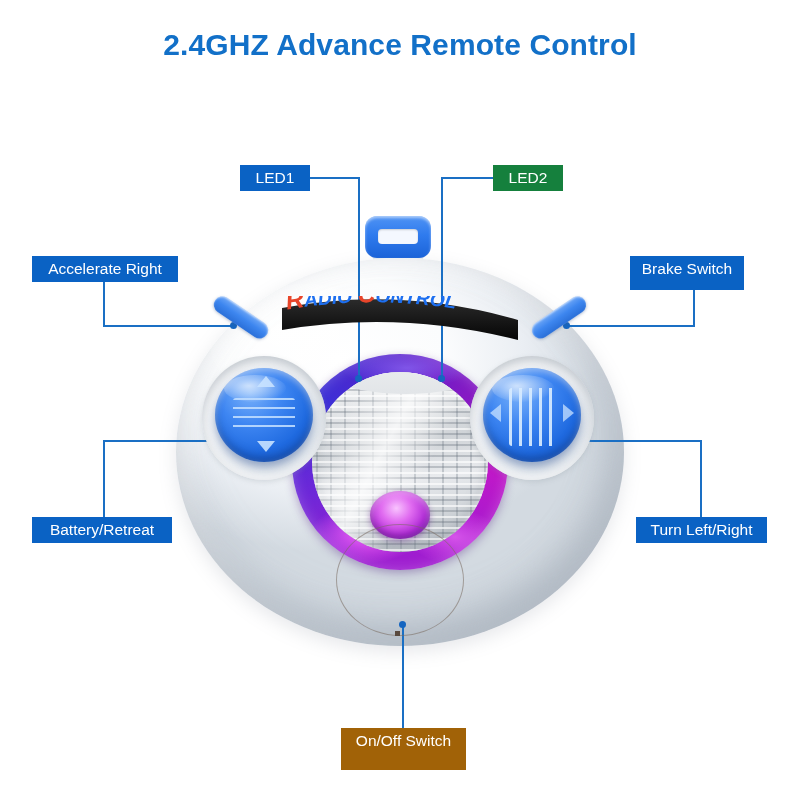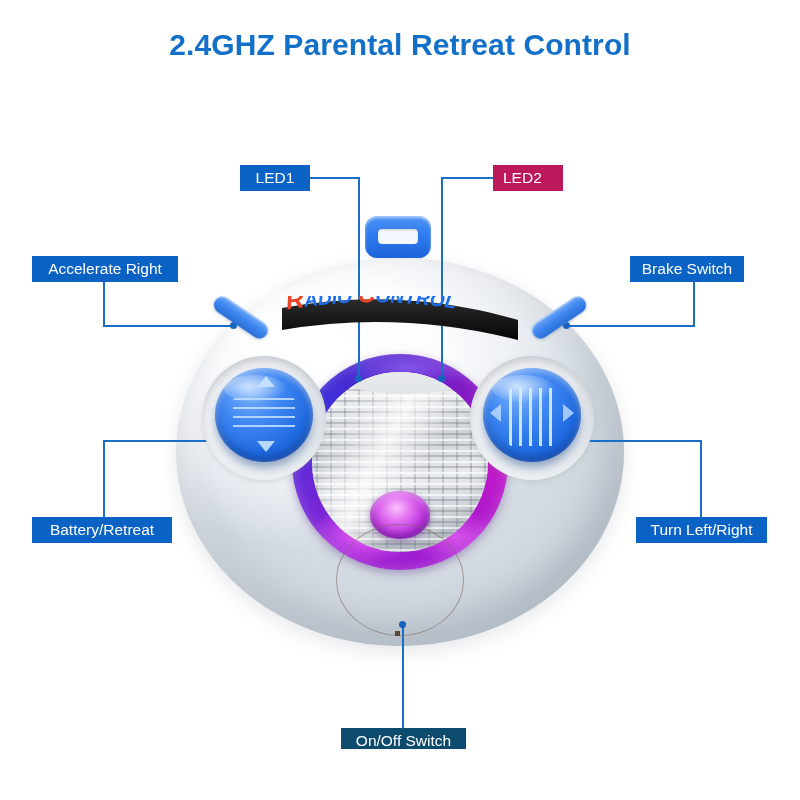--- a/index.html
+++ b/index.html
@@ -221,7 +221,7 @@
 
 <div id="stage">
 
-  <div class="title" style="color: rgb(18, 112, 200);">2.4GHZ Parental Retreat Control</div>
+  <div class="title" style="color: rgb(18, 112, 200);">2.4GHZ Advance Remote Control</div>
 
   <div id="device">
 

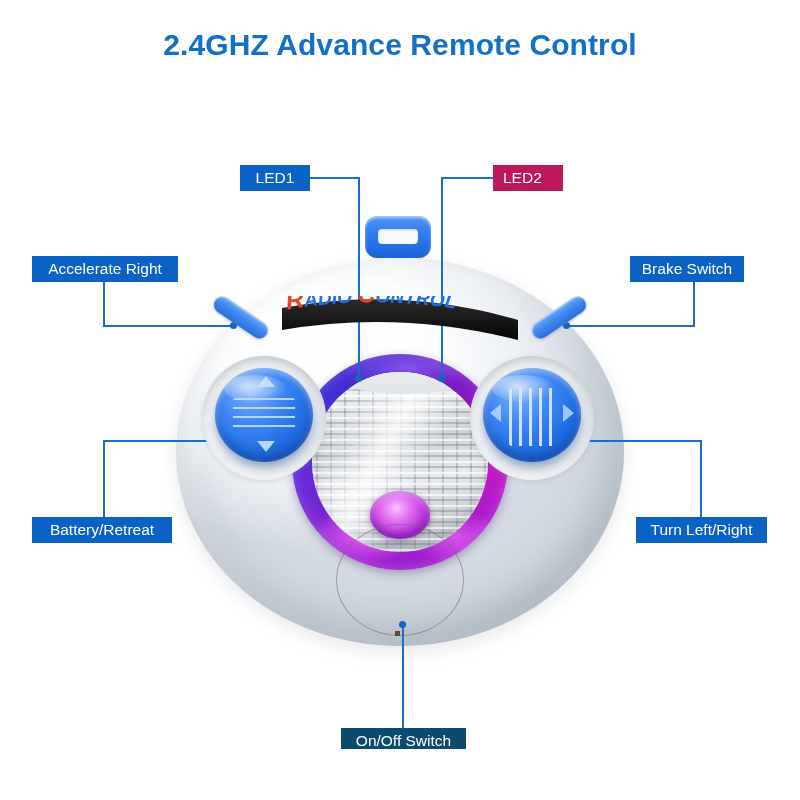--- a/index.html
+++ b/index.html
@@ -299,7 +299,7 @@
       <div class="lead h" style="left: 441px; top: 177px; background: rgb(26, 111, 196); width: 52px;"></div>
       <div class="lead v" style="left: 441px; top: 177px; background: rgb(26, 111, 196); height: 201px;"></div>
       <div class="dot" style="left: 438px; top: 375px; background: rgb(21, 101, 192);"></div>
-      <div class="badge" style="left: 493px; top: 165px; width: 70px; height: 26px; background: #be185d; color: rgb(255, 255, 255); text-align: left;">LED2</div>
+      <div class="badge" style="left: 493px; top: 165px; width: 70px; height: 26px; background: #15803d; color: rgb(255, 255, 255); text-align: center;">LED2</div>
       <div class="lead v" style="left: 103px; top: 282px; background: rgb(26, 111, 196); height: 45px;"></div>
       <div class="lead h" style="left: 103px; top: 325px; background: rgb(26, 111, 196); width: 130px;"></div>
       <div class="dot" style="left: 230px; top: 322px; background: rgb(21, 101, 192);"></div>

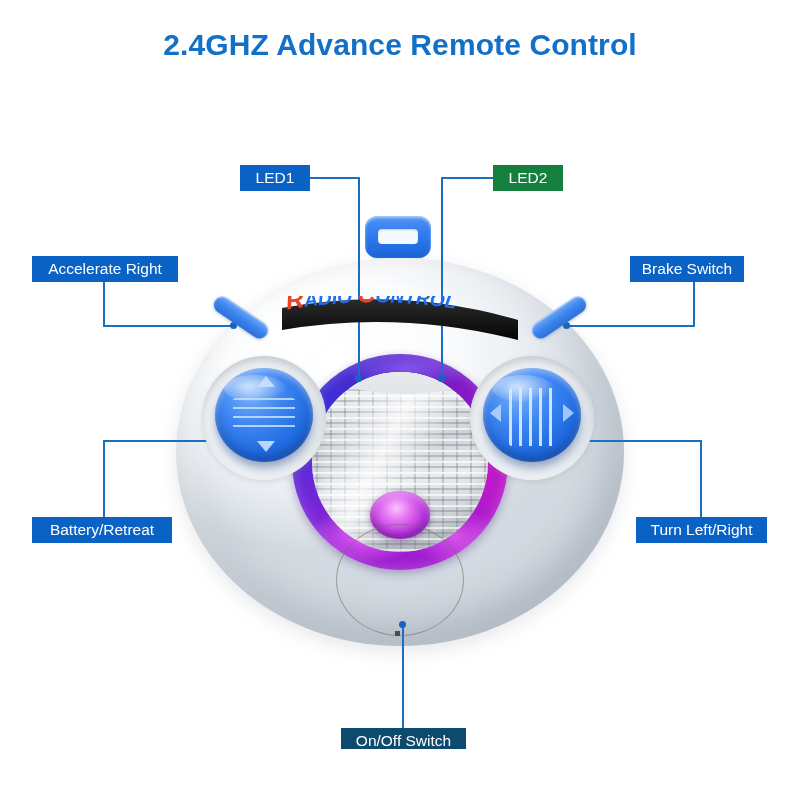--- a/index.html
+++ b/index.html
@@ -307,7 +307,7 @@
       <div class="lead v" style="left: 693px; top: 282px; background: rgb(26, 111, 196); height: 45px;"></div>
       <div class="lead h" style="left: 566px; top: 325px; background: rgb(26, 111, 196); width: 129px;"></div>
       <div class="dot" style="left: 563px; top: 322px; background: rgb(21, 101, 192);"></div>
-      <div class="badge" style="left: 630px; top: 256px; width: 114px; height: 26px; background: rgb(10, 98, 196); color: rgb(255, 255, 255); text-align: center;">Brake Switch</div>
+      <div class="badge" style="left: 630px; top: 256px; width: 114px; height: 34px; background: rgb(10, 98, 196); color: rgb(255, 255, 255); text-align: center;">Brake Switch</div>
       <div class="lead v" style="left: 103px; top: 440px; background: rgb(26, 111, 196); height: 78px;"></div>
       <div class="lead h" style="left: 103px; top: 440px; background: rgb(26, 111, 196); width: 178px;"></div>
       <div class="dot" style="left: 278px; top: 437px; background: rgb(21, 101, 192);"></div>

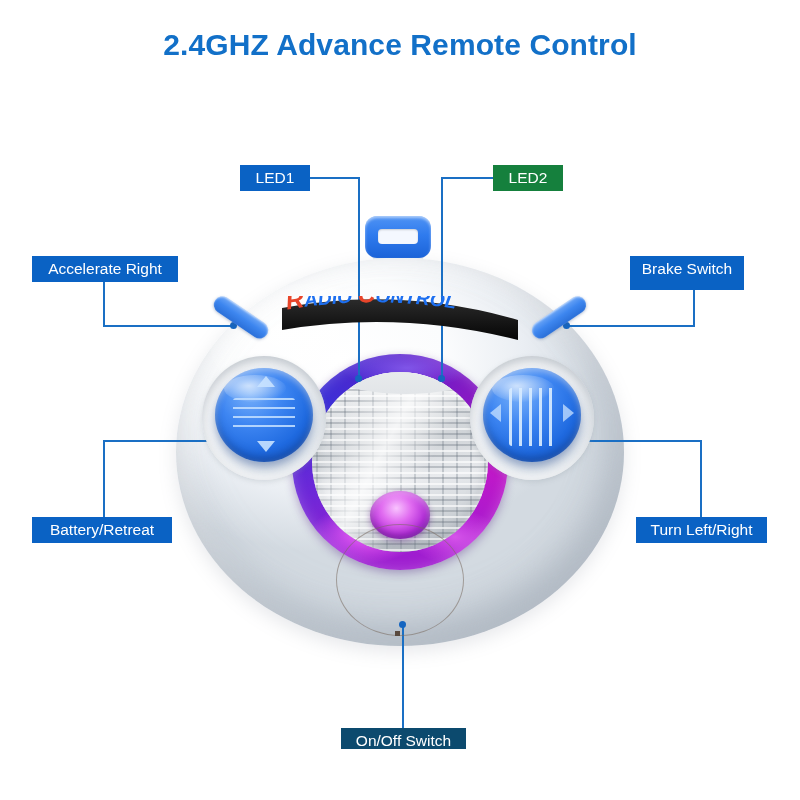--- a/index.html
+++ b/index.html
@@ -318,7 +318,7 @@
       <div class="badge" style="left: 636px; top: 517px; width: 131px; height: 26px; background: rgb(10, 98, 196); color: rgb(255, 255, 255); text-align: center;">Turn Left/Right</div>
       <div class="lead v" style="left: 402px; top: 625px; background: rgb(26, 111, 196); height: 103px;"></div>
       <div class="dot" style="left: 399px; top: 621px; background: rgb(21, 101, 192);"></div>
-      <div class="badge" style="left: 341px; top: 728px; width: 125px; height: 21px; background: #0c4a6e; color: rgb(255, 255, 255); text-align: center;">On/Off Switch</div>
+      <div class="badge" style="left: 341px; top: 728px; width: 125px; height: 42px; background: #a16207; color: rgb(255, 255, 255); text-align: center;">On/Off Switch</div>
     </div>
 
 </div>

